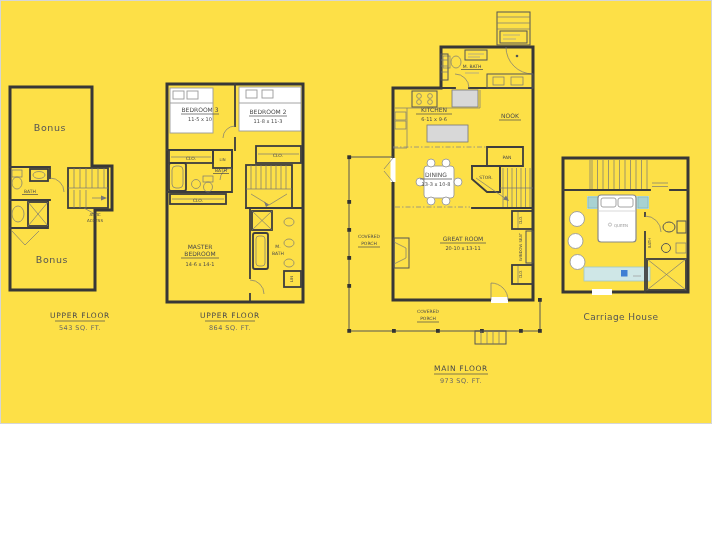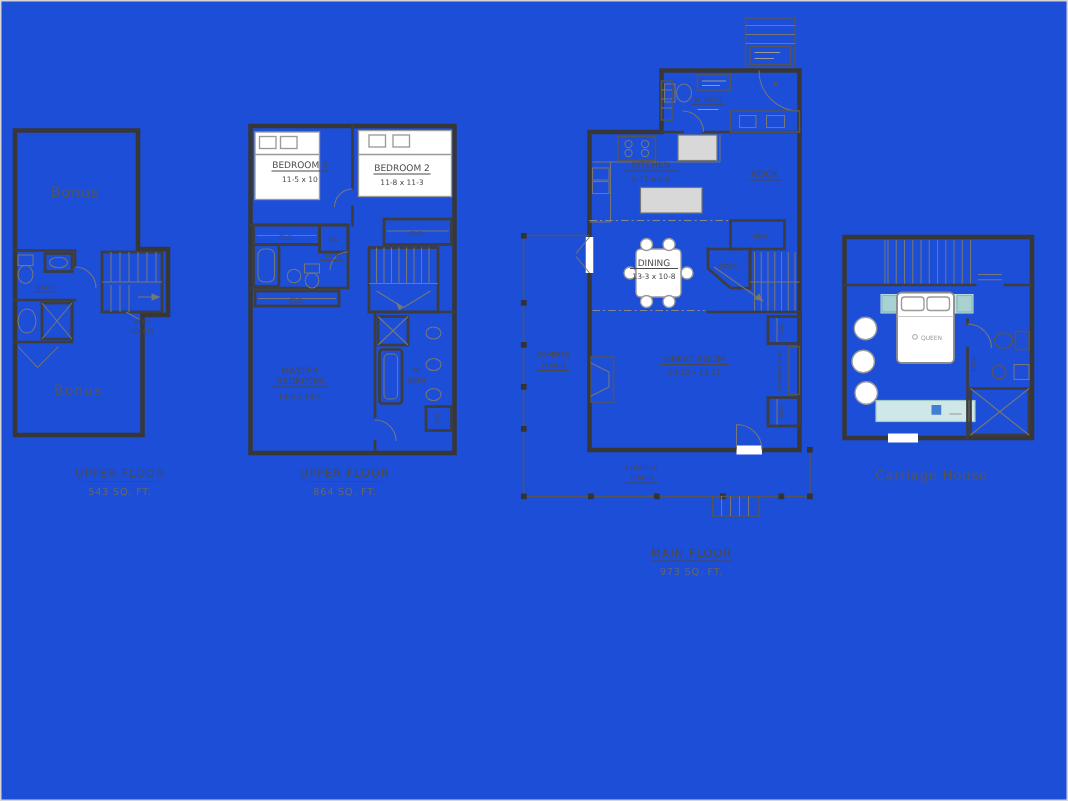--- a/index.html
+++ b/index.html
@@ -4,7 +4,7 @@
 <style>
   html,body{margin:0;padding:0;background:#fff;}
   #canvas{
-    position:relative;width:712px;height:534px;background:#1d4ed8;
+    position:relative;width:712px;height:424px;background:#fde047;
     box-shadow:inset 0 0 0 1px #d6d6d6;
     font-family:"DejaVu Sans",sans-serif;overflow:hidden;
   }

